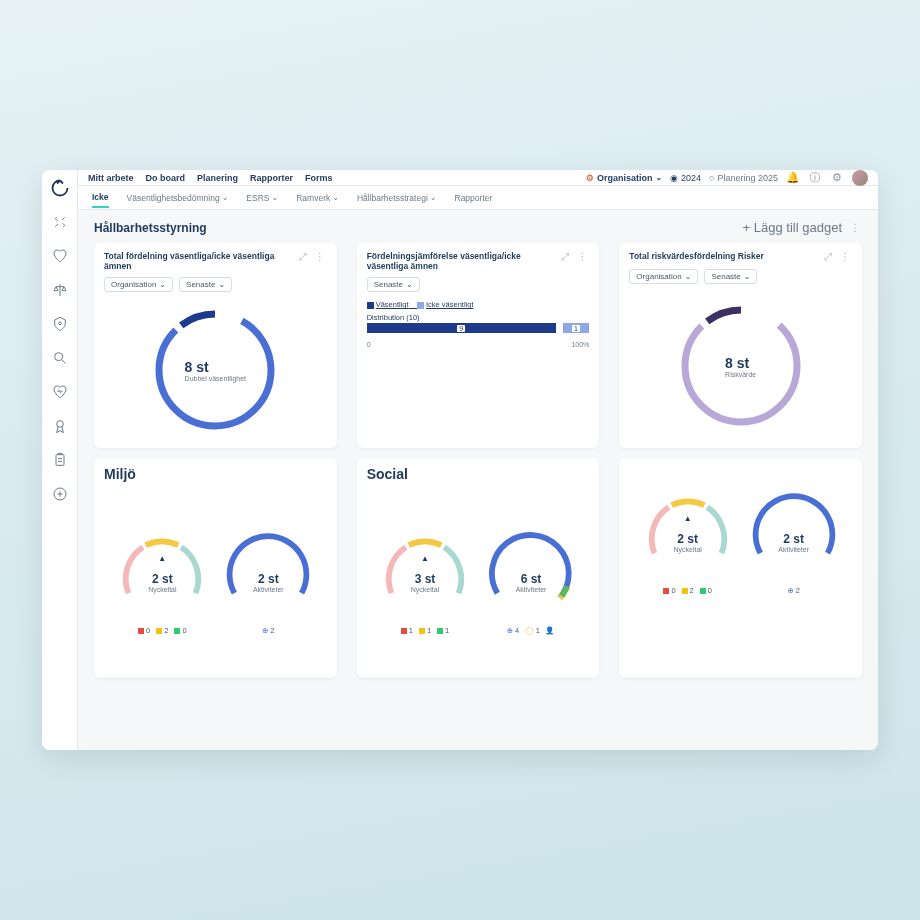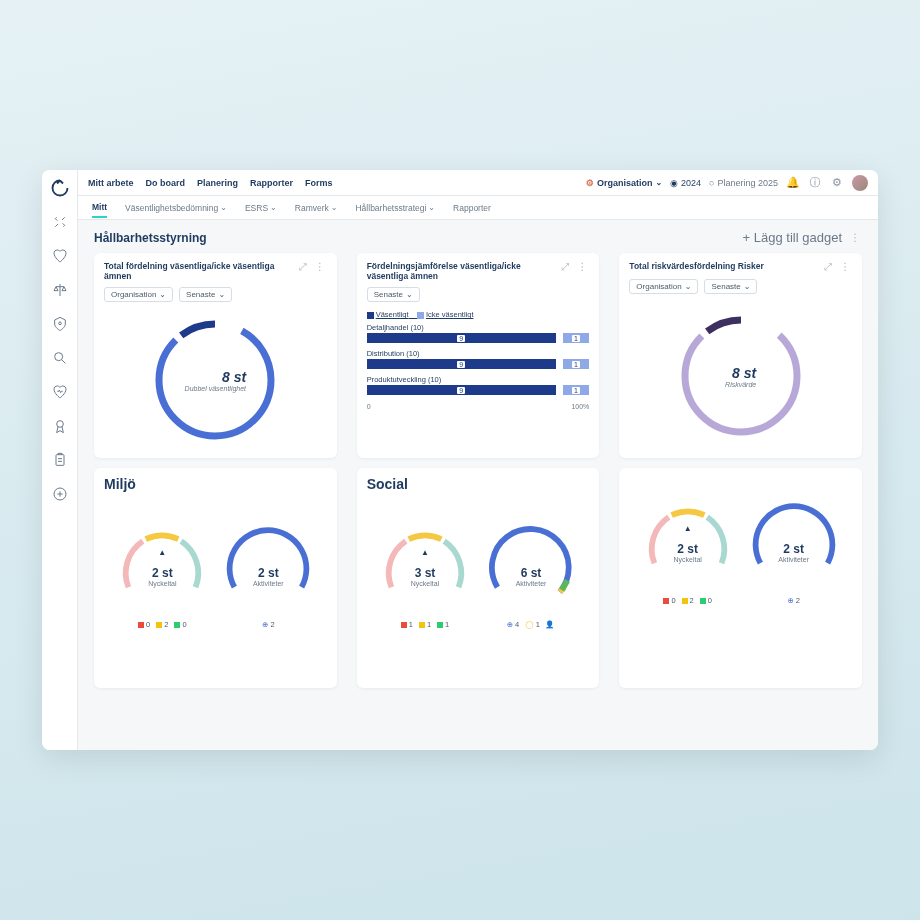--- a/index.html
+++ b/index.html
@@ -9,7 +9,7 @@
 .logo { width: 20px; height: 20px; display: flex; align-items: center; justify-content: center; color: #1e3a5f; }
 .side-icon { width: 20px; height: 20px; display: flex; align-items: center; justify-content: center; color: #6b7a8a; font-size: 14px; cursor: pointer; }
 .main { flex: 1; display: flex; flex-direction: column; background: #f5f7f9; }
-.topnav { background: #fff; border-bottom: 1px solid #e5e8eb; height: 26px; display: flex; align-items: center; padding: 0 10px; gap: 12px; font-size: 9px; }
+.topnav { background: #fff; border-bottom: 1px solid #e5e8eb; height: 16px; display: flex; align-items: center; padding: 0 10px; gap: 12px; font-size: 9px; }
 .nav-item { color: #1e3a5f; font-weight: 600; cursor: pointer; }
 .nav-right { margin-left: auto; display: flex; align-items: center; gap: 8px; }
 .org-btn { display: flex; align-items: center; gap: 3px; font-size: 9px; font-weight: 600; color: #1e3a5f; cursor: pointer; }

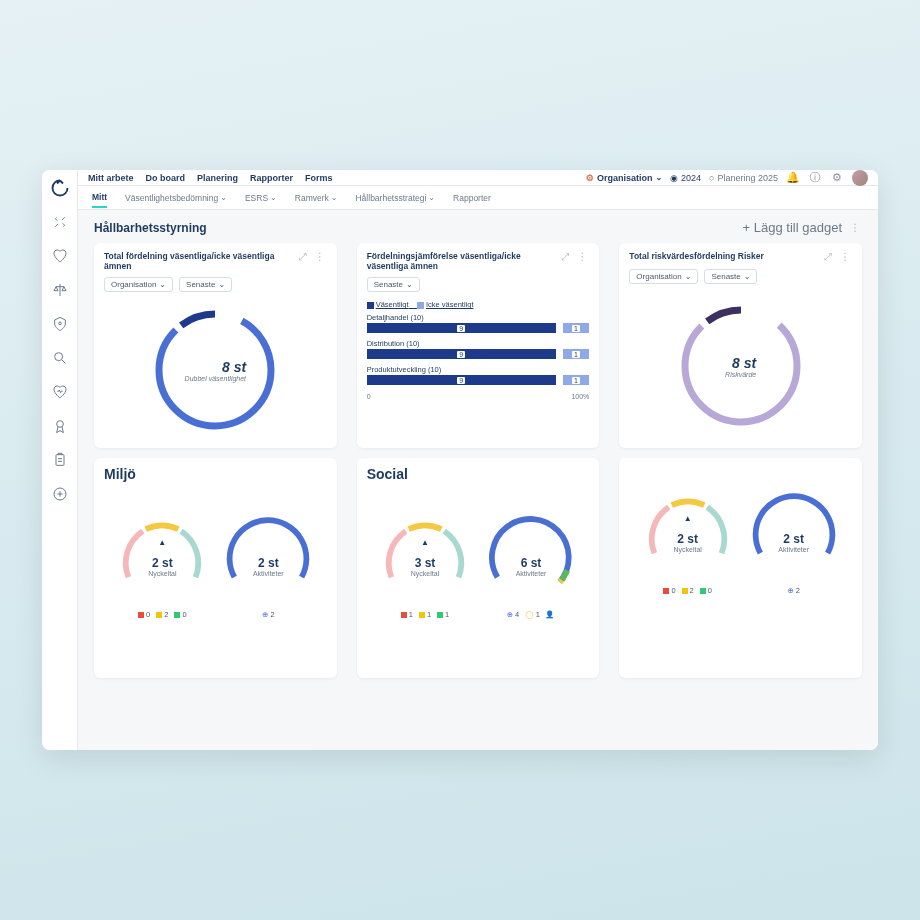--- a/index.html
+++ b/index.html
@@ -148,7 +148,7 @@
     </div>
 
     <div class="subnav">
-      <span class="sub-item active">Mitt</span>
+      <span class="sub-item active">Icke</span>
       <span class="sub-item">
           <span>Väsentlighetsbedömning</span>
           <span class="chev">⌄</span>

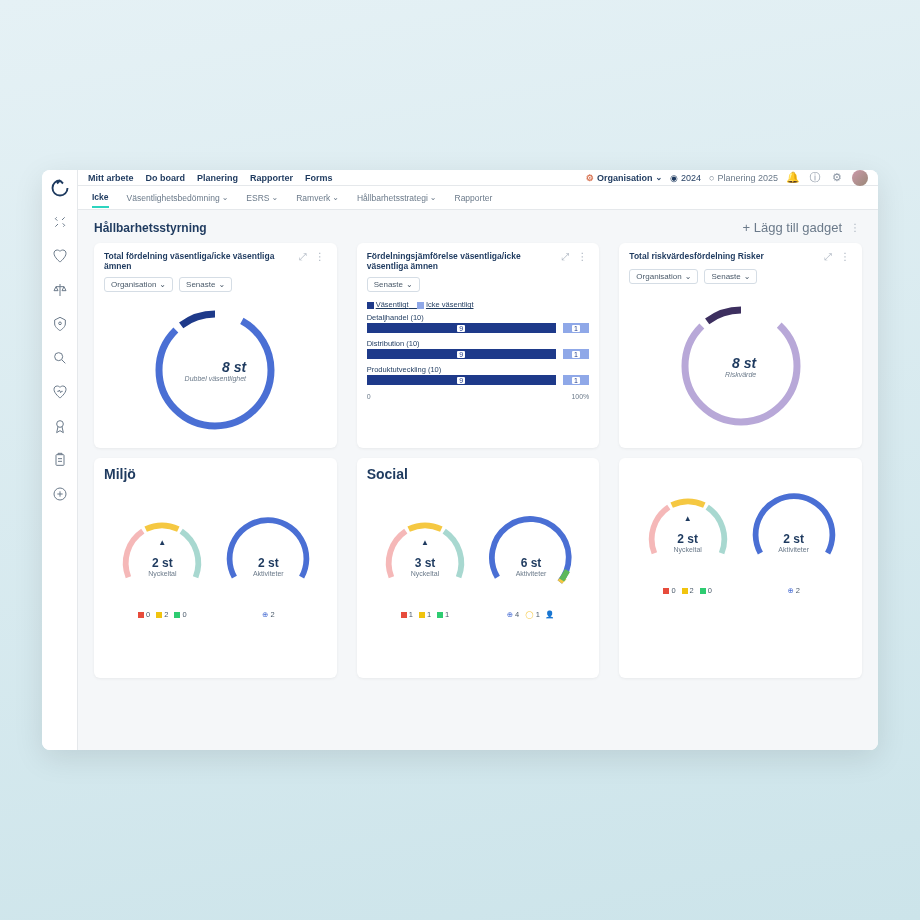--- a/index.html
+++ b/index.html
@@ -230,18 +230,6 @@
           </div>
           <div id="bar-container">
               <div class="bar-group">
-                <div class="bar-label">Detaljhandel (10)</div>
-                <div class="bar-track">
-                  <div class="bar-seg" style="background: rgb(30, 58, 138); width: 85%;">
-                    <span style="background:#fff;color:#1e3a8a;padding:0 2px;border-radius:1px">9</span>
-                  </div>
-                  <div style="width: 3%;"></div>
-                  <div class="bar-seg" style="background: rgb(143, 168, 232); width: 12%;">
-                    <span style="background:#fff;color:#1e3a8a;padding:0 2px;border-radius:1px">1</span>
-                  </div>
-                </div>
-              </div>
-              <div class="bar-group">
                 <div class="bar-label">Distribution (10)</div>
                 <div class="bar-track">
                   <div class="bar-seg" style="background: rgb(30, 58, 138); width: 85%;">

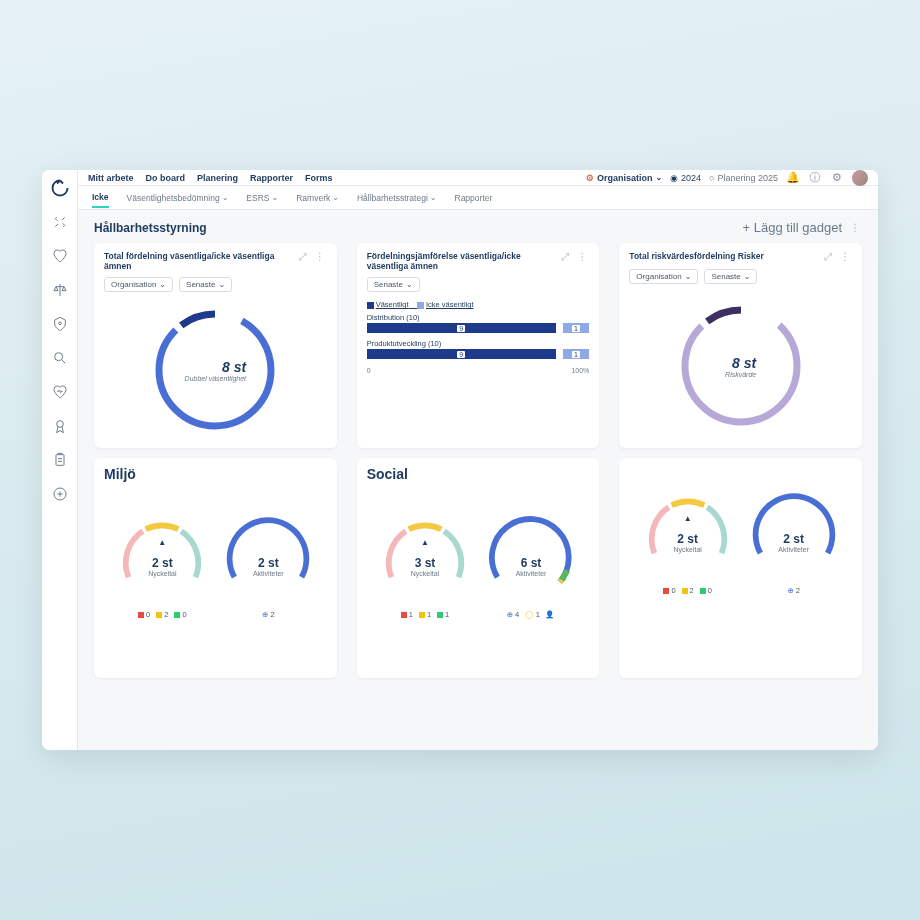--- a/index.html
+++ b/index.html
@@ -241,18 +241,6 @@
                   </div>
                 </div>
               </div>
-              <div class="bar-group">
-                <div class="bar-label">Produktutveckling (10)</div>
-                <div class="bar-track">
-                  <div class="bar-seg" style="background: rgb(30, 58, 138); width: 85%;">
-                    <span style="background:#fff;color:#1e3a8a;padding:0 2px;border-radius:1px">9</span>
-                  </div>
-                  <div style="width: 3%;"></div>
-                  <div class="bar-seg" style="background: rgb(143, 168, 232); width: 12%;">
-                    <span style="background:#fff;color:#1e3a8a;padding:0 2px;border-radius:1px">1</span>
-                  </div>
-                </div>
-              </div>
             </div>
           <div class="bar-scale">
             <span>0</span>

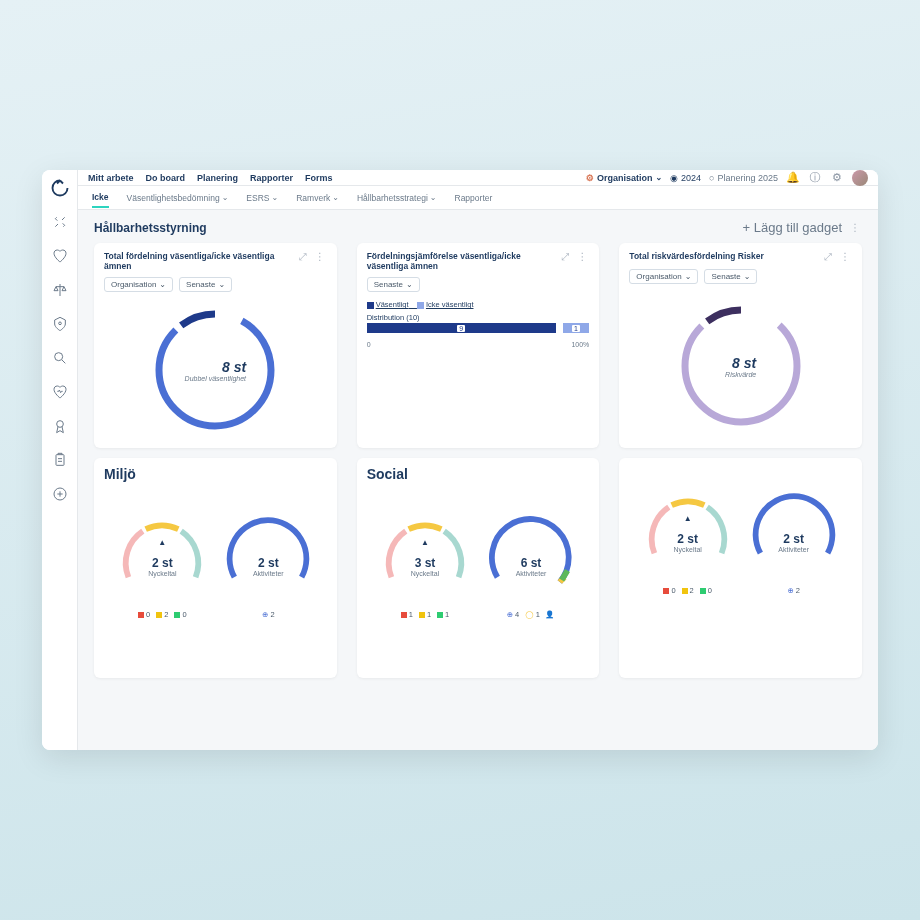--- a/index.html
+++ b/index.html
@@ -34,7 +34,7 @@
 .filter-row { display: flex; gap: 6px; margin-bottom: 8px; }
 .filter-chip { border: 1px solid #d5dde5; border-radius: 3px; padding: 2px 6px; font-size: 8px; color: #4a5a6a; cursor: pointer; display: flex; align-items: center; gap: 3px; }
 .donut-wrap { display: flex; align-items: center; justify-content: center; flex: 1; position: relative; }
-.donut-label { position: absolute; text-align: right; font-style: italic; }
+.donut-label { position: absolute; text-align: left; }
 .donut-val { font-size: 14px; font-weight: 700; color: #1e3a5f; }
 .donut-sub { font-size: 7px; color: #6b7a8a; }
 .bar-legend { font-size: 7.5px; color: #1e3a5f; margin-bottom: 4px; text-decoration: underline; }

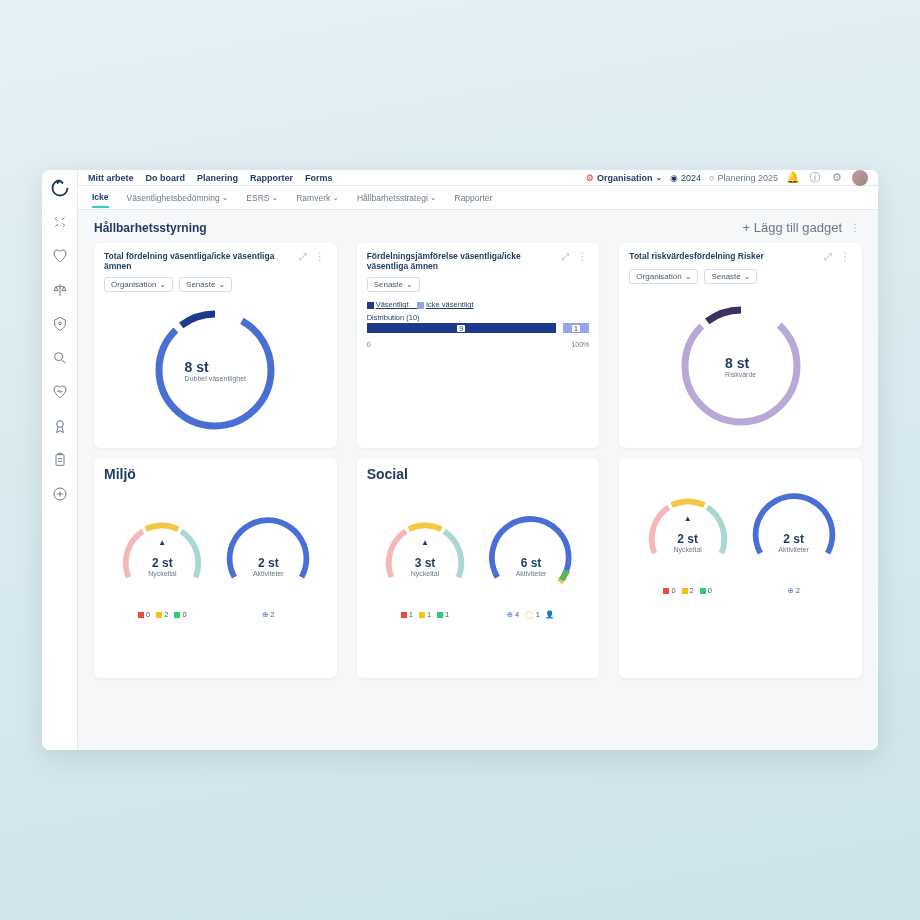--- a/index.html
+++ b/index.html
@@ -44,7 +44,7 @@
 .bar-track { height: 10px; display: flex; font-size: 7px; color: #fff; }
 .bar-seg { display: flex; align-items: center; justify-content: center; }
 .bar-scale { display: flex; justify-content: space-between; font-size: 7px; color: #6b7a8a; margin-top: 2px; }
-.big-title { font-size: 14px; font-weight: 700; color: #1e3a5f; margin-bottom: 8px; }
+.big-title { font-size: 14px; font-weight: 700; color: #1e3a5f; margin-bottom: 24px; }
 .gauge-row { display: flex; gap: 10px; align-items: flex-start; justify-content: center; padding-top: 20px; }
 .gauge-wrap { position: relative; display: flex; flex-direction: column; align-items: center; }
 .gauge-label { position: absolute; top: 46px; text-align: center; }

